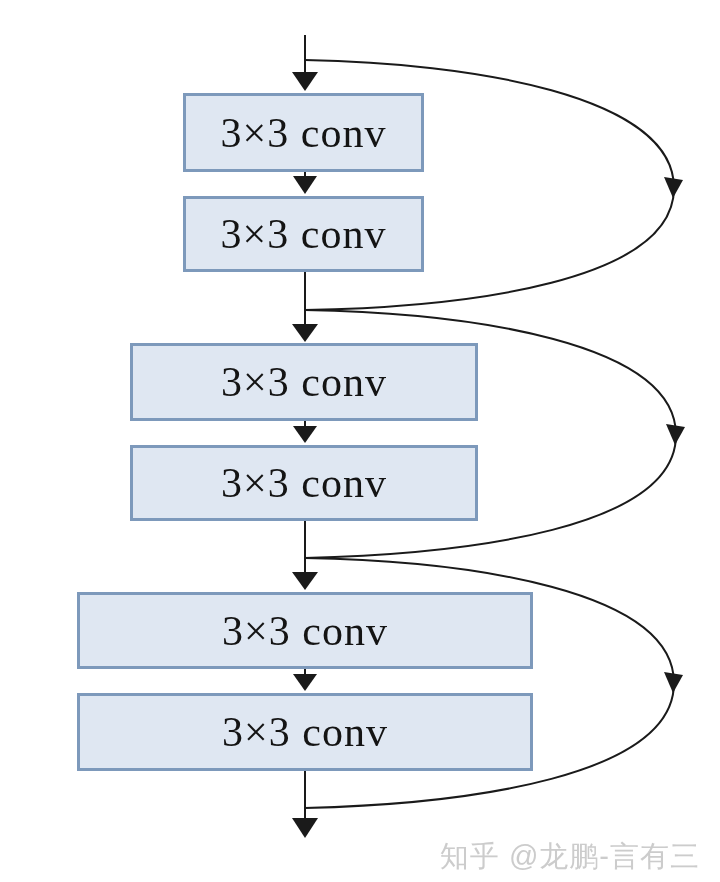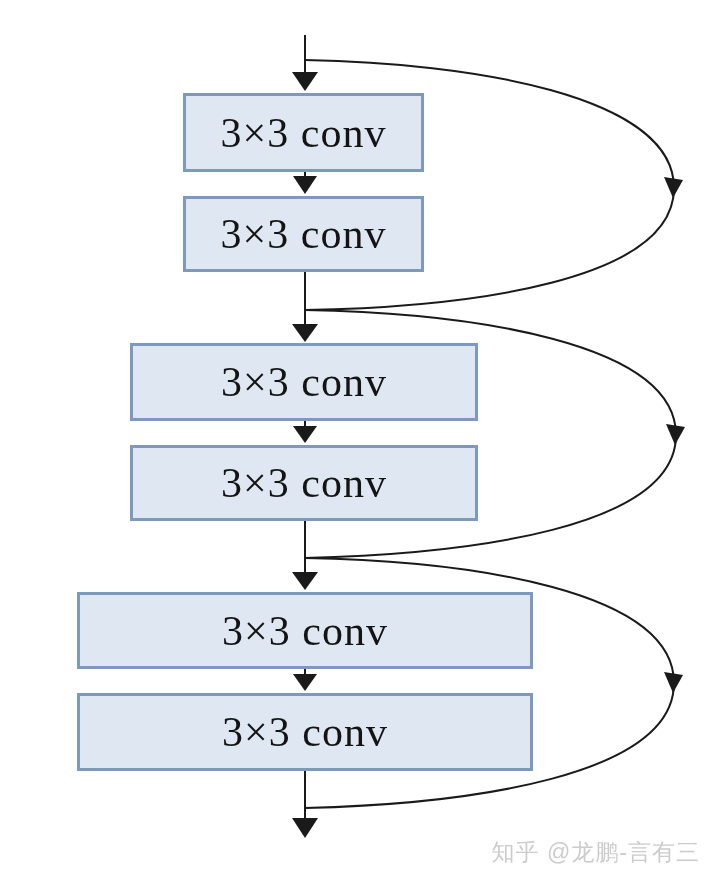--- a/index.html
+++ b/index.html
@@ -59,7 +59,7 @@
     position: absolute;
     right: 20px;
     top: 837px;
-    font-size: 23px;
+    font-size: 29px;
     letter-spacing: 1px;
     color: var(--watermark);
     font-family: "Liberation Sans", "DejaVu Sans", sans-serif;

